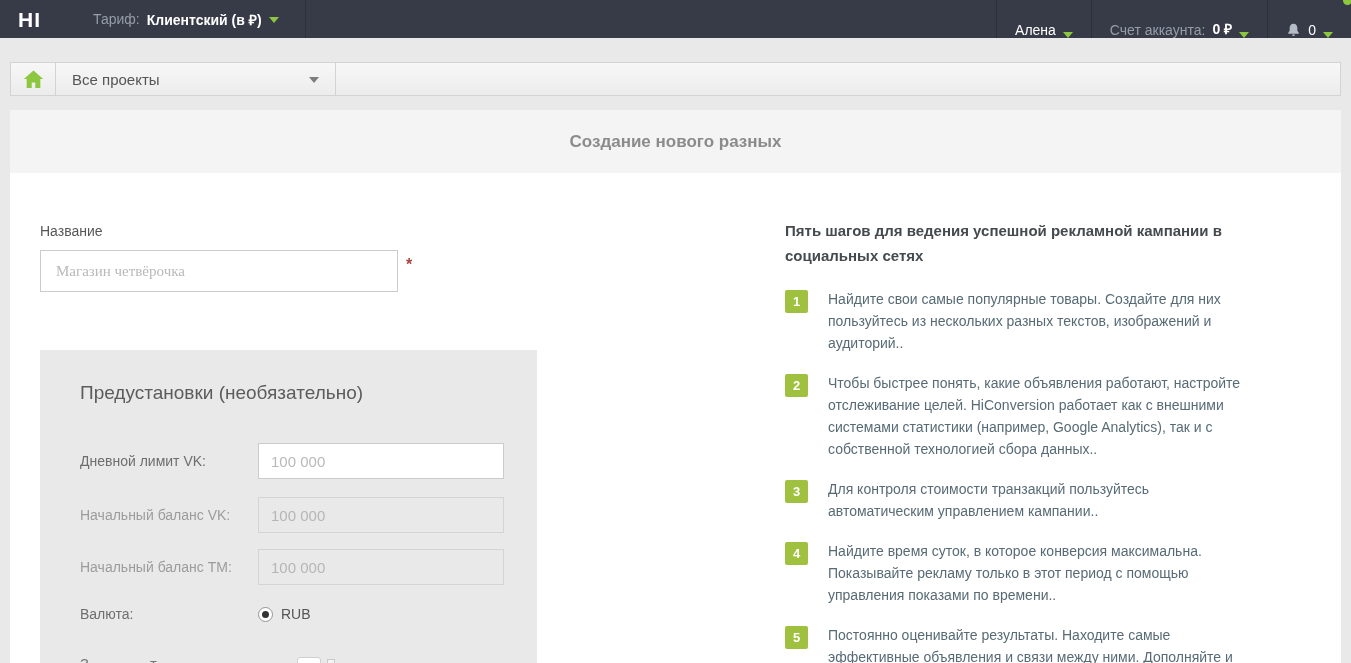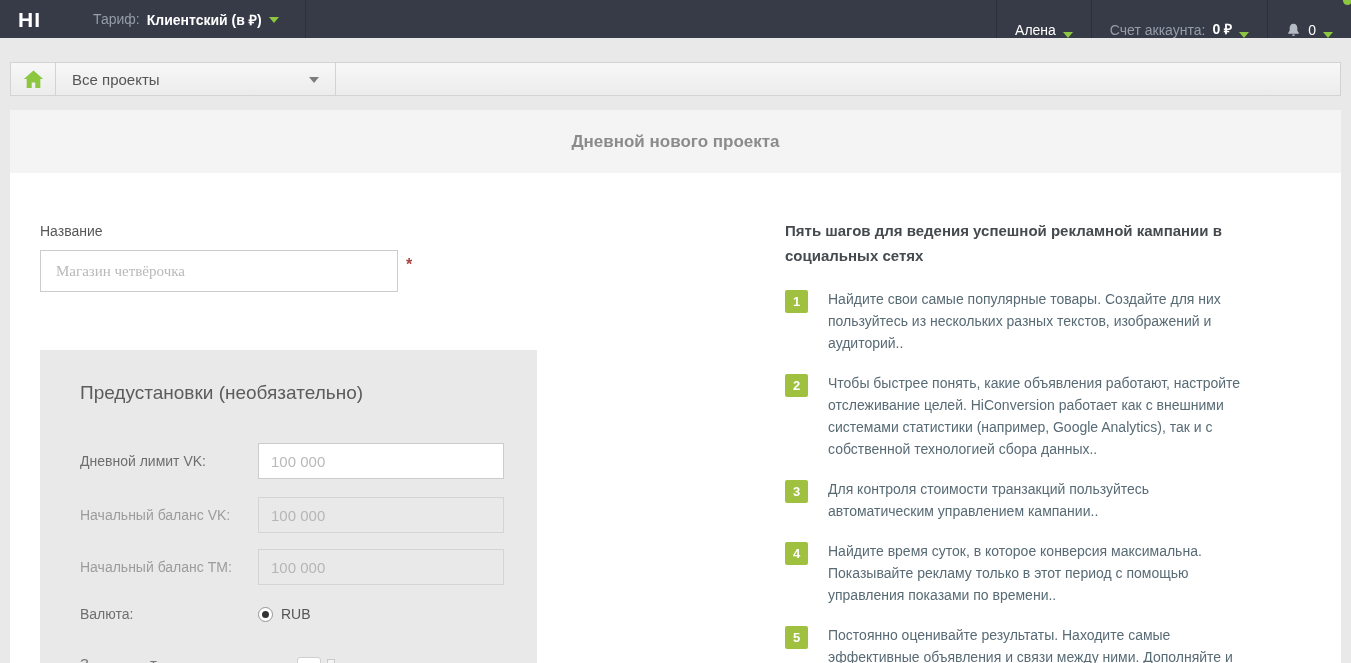--- a/index.html
+++ b/index.html
@@ -139,7 +139,7 @@
 
 <div class="card">
   <div class="card-header">
-    <span class="card-title">Дневной нового проекта</span>
+    <span class="card-title">Создание нового разных</span>
   </div>
 
   <div class="name-label">Название</div>

